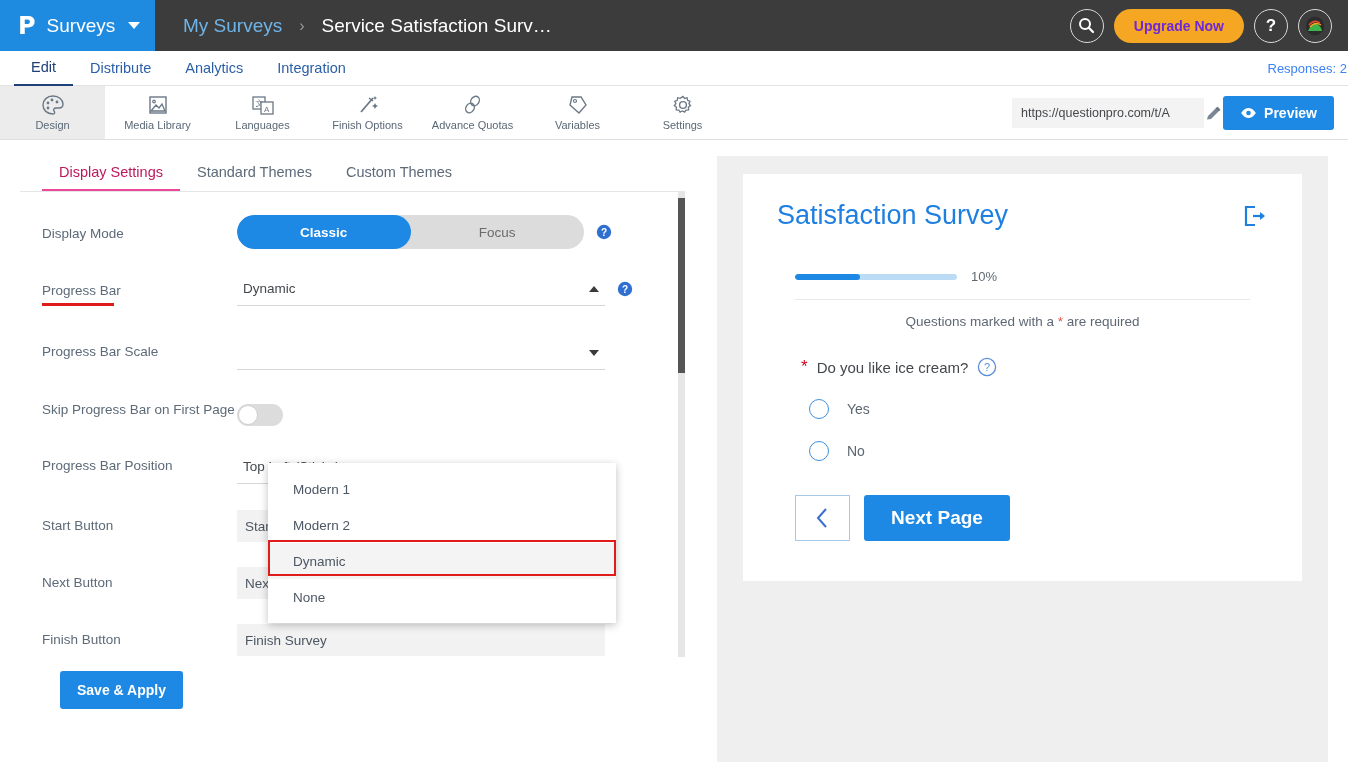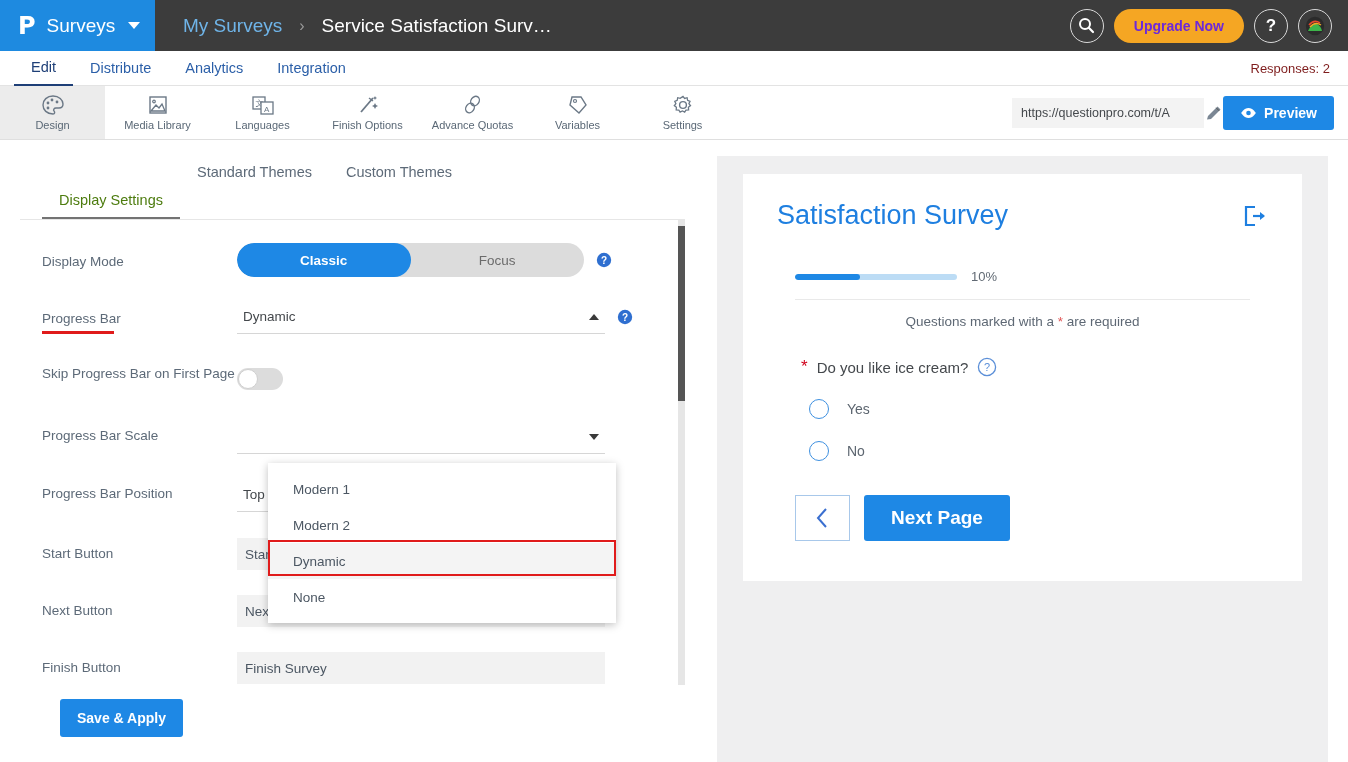--- a/index.html
+++ b/index.html
@@ -30,7 +30,7 @@
   .navrow { height: 35px; background: #ffffff; border-bottom: 1px solid #e3e3e3; display: flex; align-items: center; padding-left: 14px; position: relative; }
   .navtab { font-size: 14.5px; color: #2b5fa8; padding: 0 17px; line-height: 34px; cursor: pointer; }
   .navtab.active { color: #1e3f77; border-bottom: 2px solid #1e3f77; font-weight: normal; }
-  .responses { position: absolute; right: 18px; font-size: 13px; color: #7f1d1d; }
+  .responses { position: absolute; right: 1px; font-size: 13px; color: #3b82f6; }
 
   
   .toolbar { height: 54px; background: #ffffff; border-bottom: 1px solid #dfdfdf; display: flex; align-items: stretch; position: relative; }

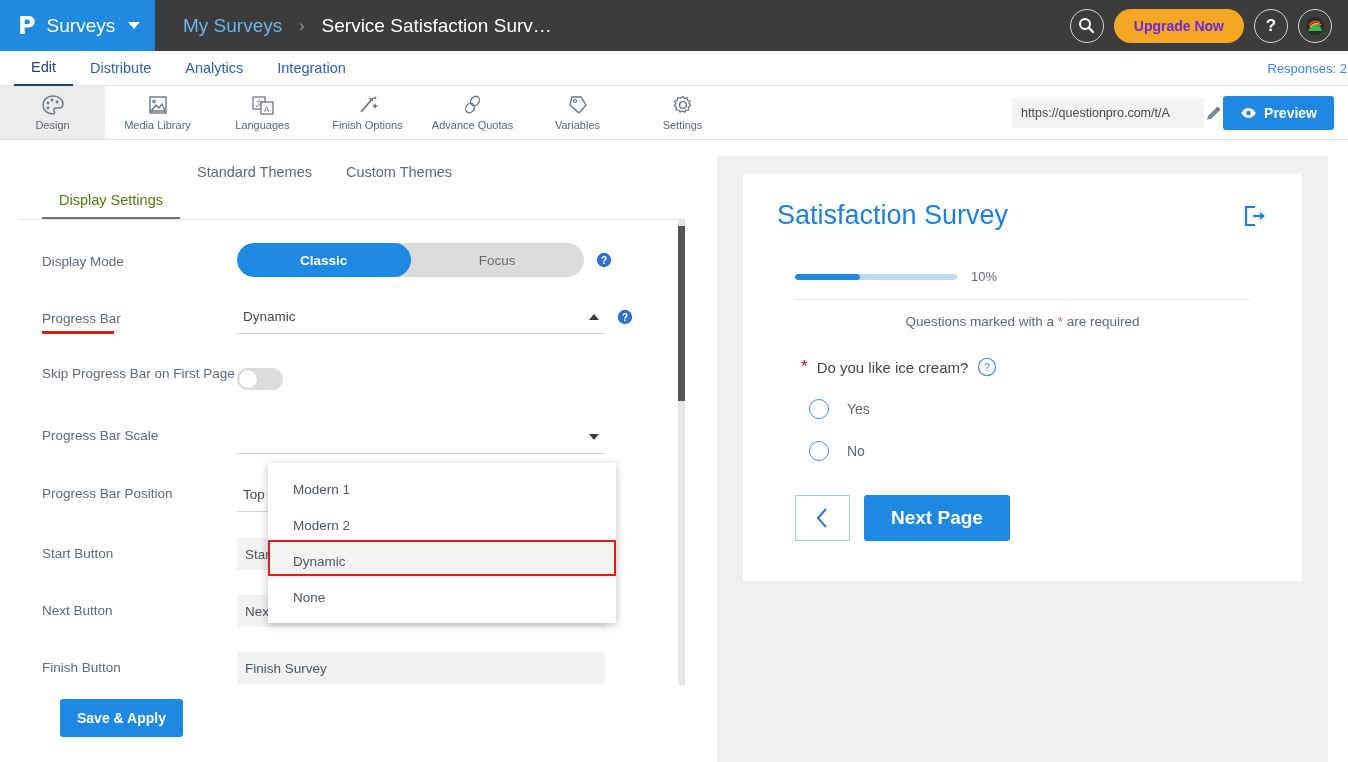--- a/index.html
+++ b/index.html
@@ -49,7 +49,7 @@
   .leftpanel { width: 665px; position: relative; z-index: 2; }
   .panel-tabs { display: flex; gap: 0; border-bottom: 1px solid #e6e6e6; padding-left: 22px; }
   .ptab { font-size: 14.5px; color: #5d6a78; padding: 8px 17px 9px 17px; cursor: pointer; }
-  .ptab.active { color: #4d7c0f; border-bottom: 2px solid #737373; margin-top: 28px; }
+  .ptab.active { color: #be185d; border-bottom: 2px solid #ec4899; }
 
   .formarea { position: relative; height: 465px; overflow: hidden; }
   .frow { display: flex; align-items: flex-start; padding: 0 22px; margin-top: 23px; }

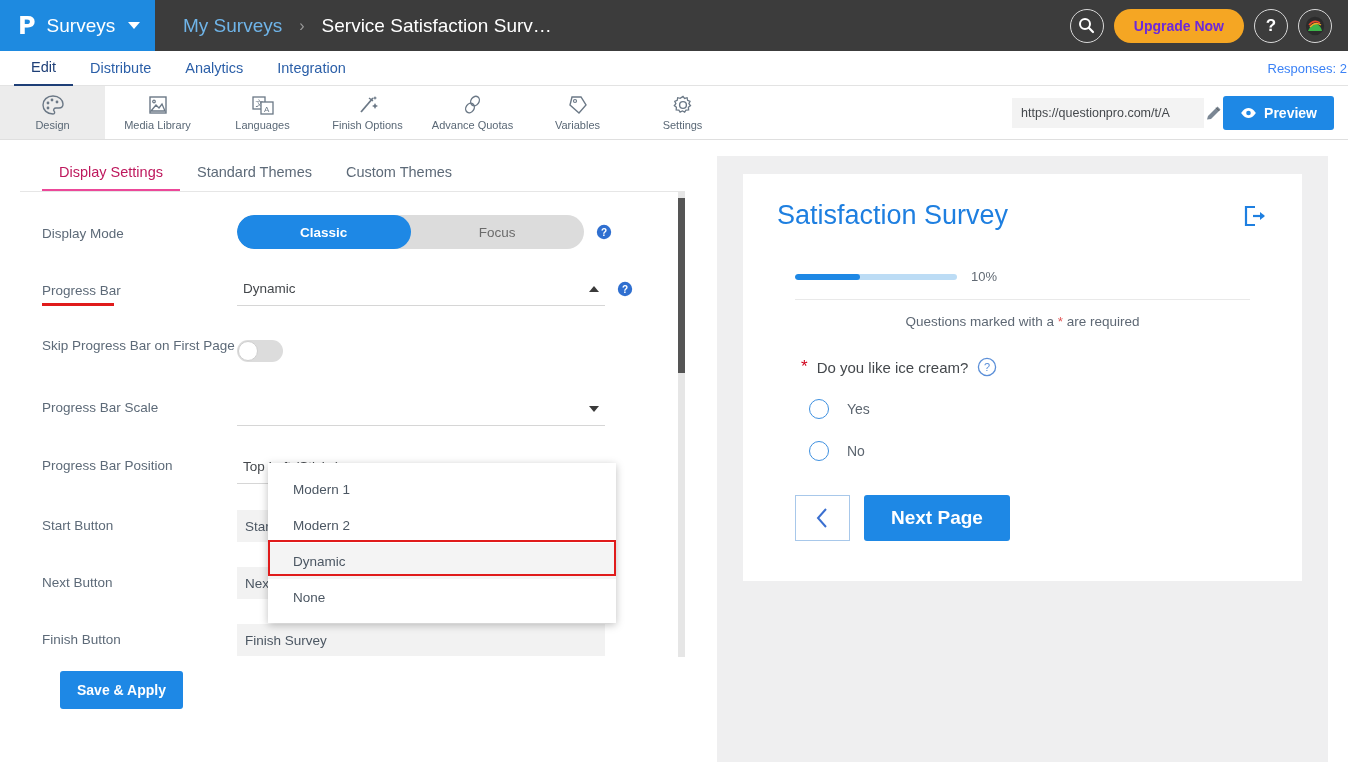--- a/index.html
+++ b/index.html
@@ -272,21 +272,21 @@
         </div>
       </div>
 
-      <div class="frow" style="margin-top:28px;">
-        <div class="frow-label" style="padding-top:2px;">Skip Progress Bar on First Page</div>
-        <div class="frow-ctl">
-          <div class="toggle">
-            <span class="knob"></span>
-          </div>
-        </div>
-      </div>
-
       <div class="frow" style="margin-top:30px;">
         <div class="frow-label" style="padding-top:6px;">Progress Bar Scale</div>
         <div class="frow-ctl">
           <div class="sel">
             <span></span>
             <span class="caret caret-down"></span>
+          </div>
+        </div>
+      </div>
+
+      <div class="frow" style="margin-top:28px;">
+        <div class="frow-label" style="padding-top:2px;">Skip Progress Bar on First Page</div>
+        <div class="frow-ctl">
+          <div class="toggle">
+            <span class="knob"></span>
           </div>
         </div>
       </div>

